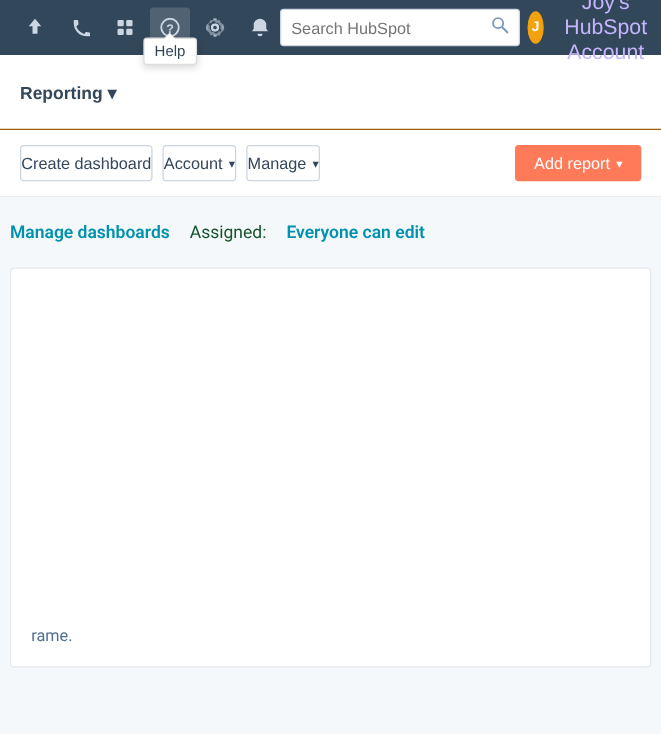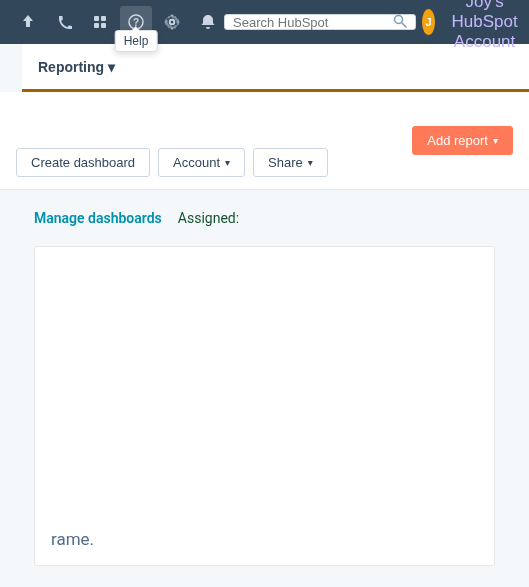--- a/index.html
+++ b/index.html
@@ -92,7 +92,7 @@
       border-radius: 3px;
       padding: 4px 8px;
       width: 200px;
-      height: 16px;
+      height: 30px;
     }
     .search-bar input {
       border: none;

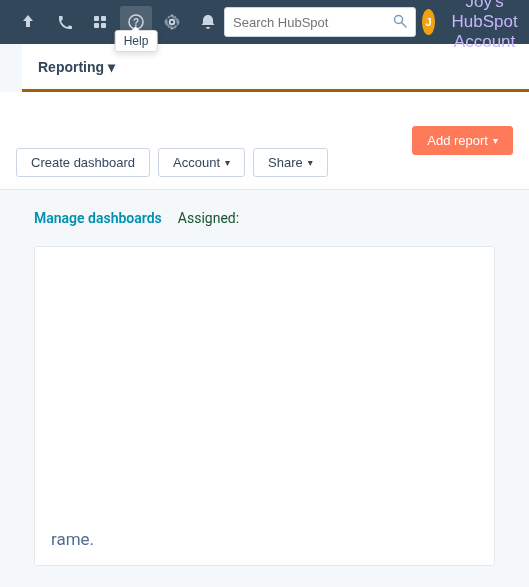--- a/index.html
+++ b/index.html
@@ -142,12 +142,11 @@
     
     .secondary-nav {
       background: #fff;
-      height: 48px;
+      height: 60px;
       display: flex;
       align-items: center;
       padding: 0 16px;
-      border-bottom: 3px solid #a16207;
-      margin-left: 22px;
+      border-bottom: 1px solid #a16207;
     }
     .reporting-btn {
       display: flex;

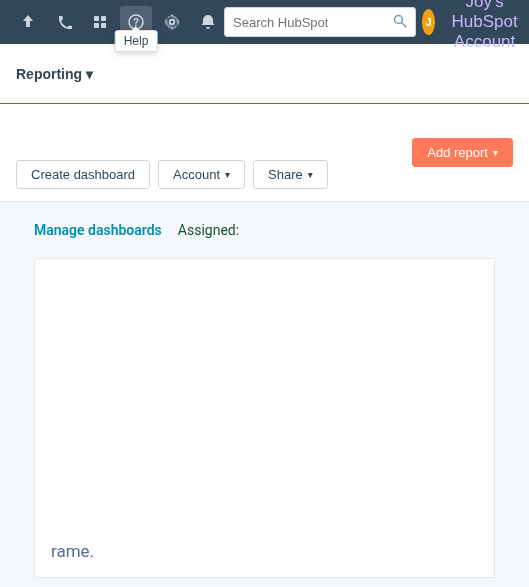--- a/index.html
+++ b/index.html
@@ -173,7 +173,7 @@
       background: #fff;
       border: 1px solid #cbd6e2;
       border-radius: 3px;
-      padding: 6px 14px;
+      padding: 6px 0;
       font-size: 13px;
       color: #33475b;
       cursor: pointer;
@@ -181,7 +181,6 @@
       align-items: center;
       gap: 5px;
       font-weight: 400;
-      margin-top: 44px;
     }
     .btn-primary {
       background: #ff7a59;

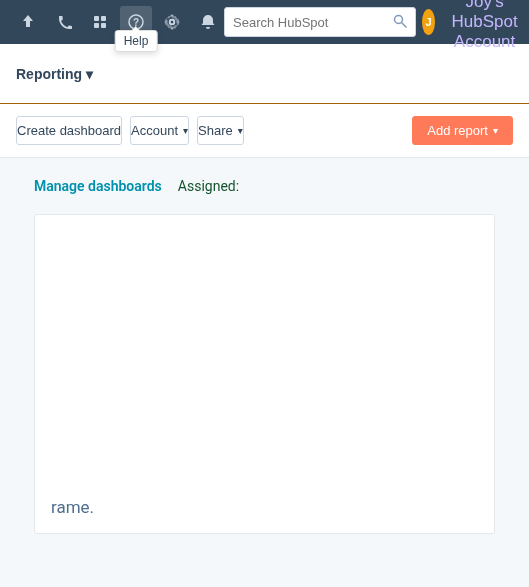--- a/index.html
+++ b/index.html
@@ -323,7 +323,7 @@
     <span class="dropdown-caret">▾</span>
   </button>
   <button class="btn-outline">
-    <span>Share</span>
+    <span>Manage</span>
     <span class="dropdown-caret">▾</span>
   </button>
   <button class="btn-primary">

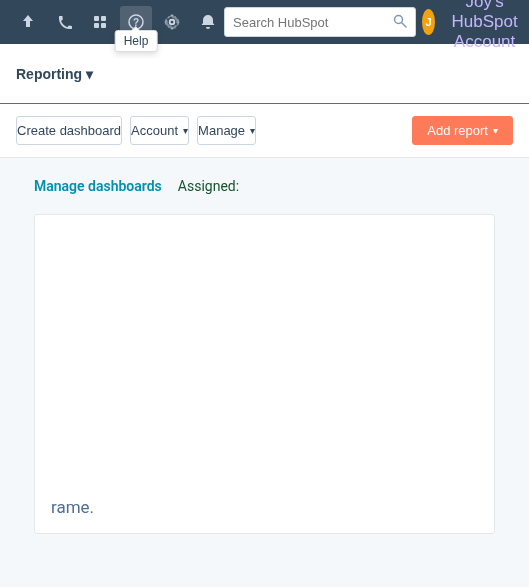--- a/index.html
+++ b/index.html
@@ -203,7 +203,7 @@
 
     
     .main-content {
-      padding: 20px 34px;
+      padding: 20px 8px;
       background: #f5f8fa;
       min-height: 400px;
     }

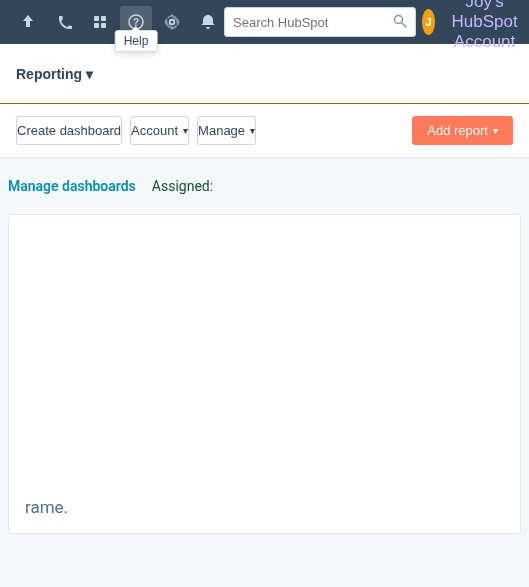--- a/index.html
+++ b/index.html
@@ -336,6 +336,7 @@
   <div class="dashboard-header">
     <a class="manage-link">Manage dashboards</a>
     <span class="assigned-label">Assigned:</span>
+    <span class="assigned-value">Everyone can edit</span>
   </div>
 
   <div class="content-area">

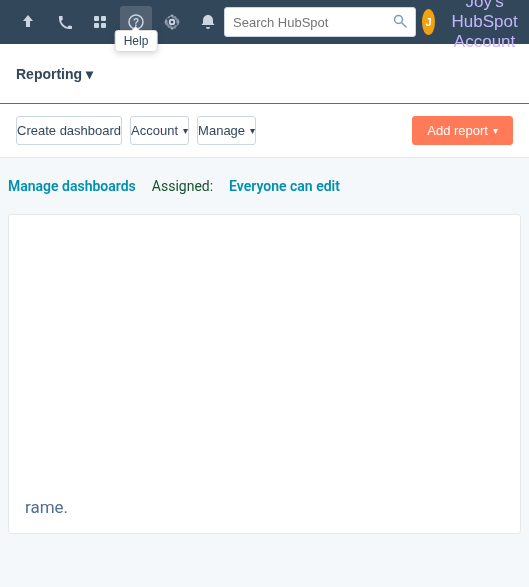--- a/index.html
+++ b/index.html
@@ -241,7 +241,7 @@
     }
     .frame-text {
       color: #516f90;
-      font-size: 17px;
+      font-size: 13px;
     }
   </style>
 </head>

